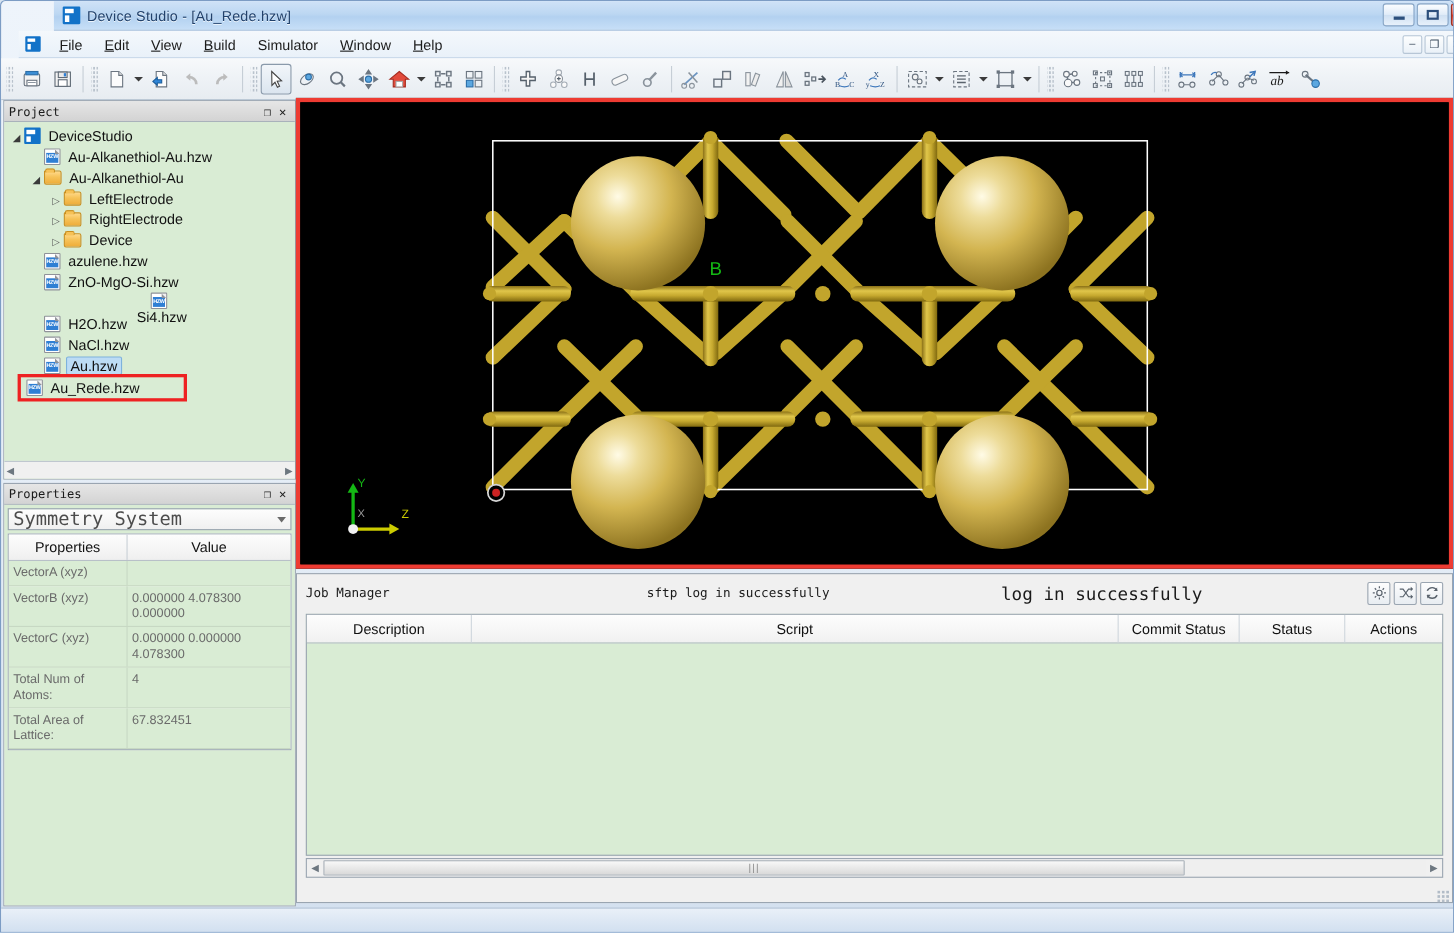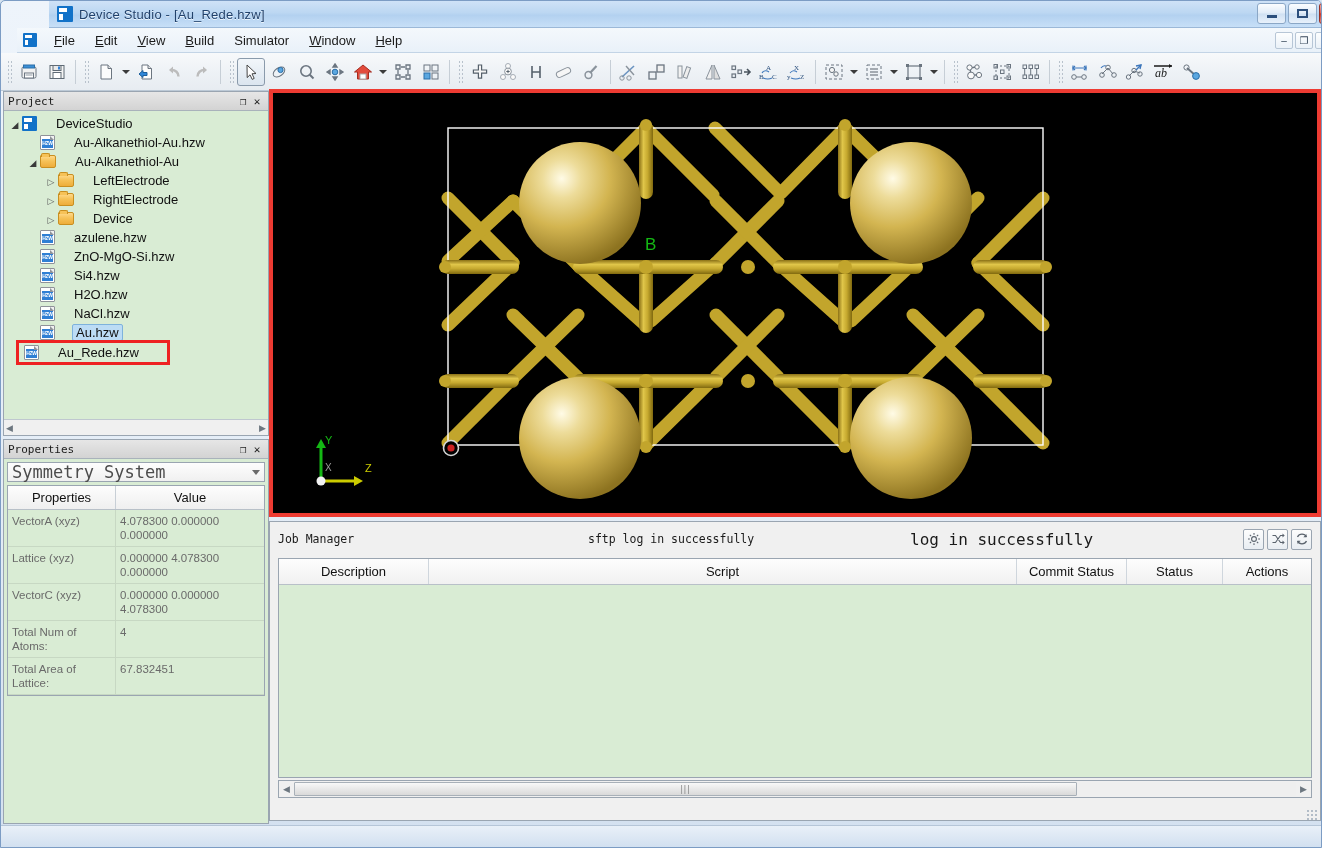--- a/index.html
+++ b/index.html
@@ -157,7 +157,7 @@
   }
   .ico-ds::before{content:"";position:absolute;left:2px;top:2px;width:8px;height:4px;background:#fff;}
   .ico-ds::after{content:"";position:absolute;left:2px;top:8px;width:4px;height:5px;background:#fff;}
-  .tlabel { padding: 0 2px; margin-left: 12px; }
+  .tlabel { padding: 0 2px; }
   .tnode.selected .tlabel {
     background: #bcdcf5; border: 1px solid #7eb2dc; border-radius: 2px; padding: 0 3px;
   }

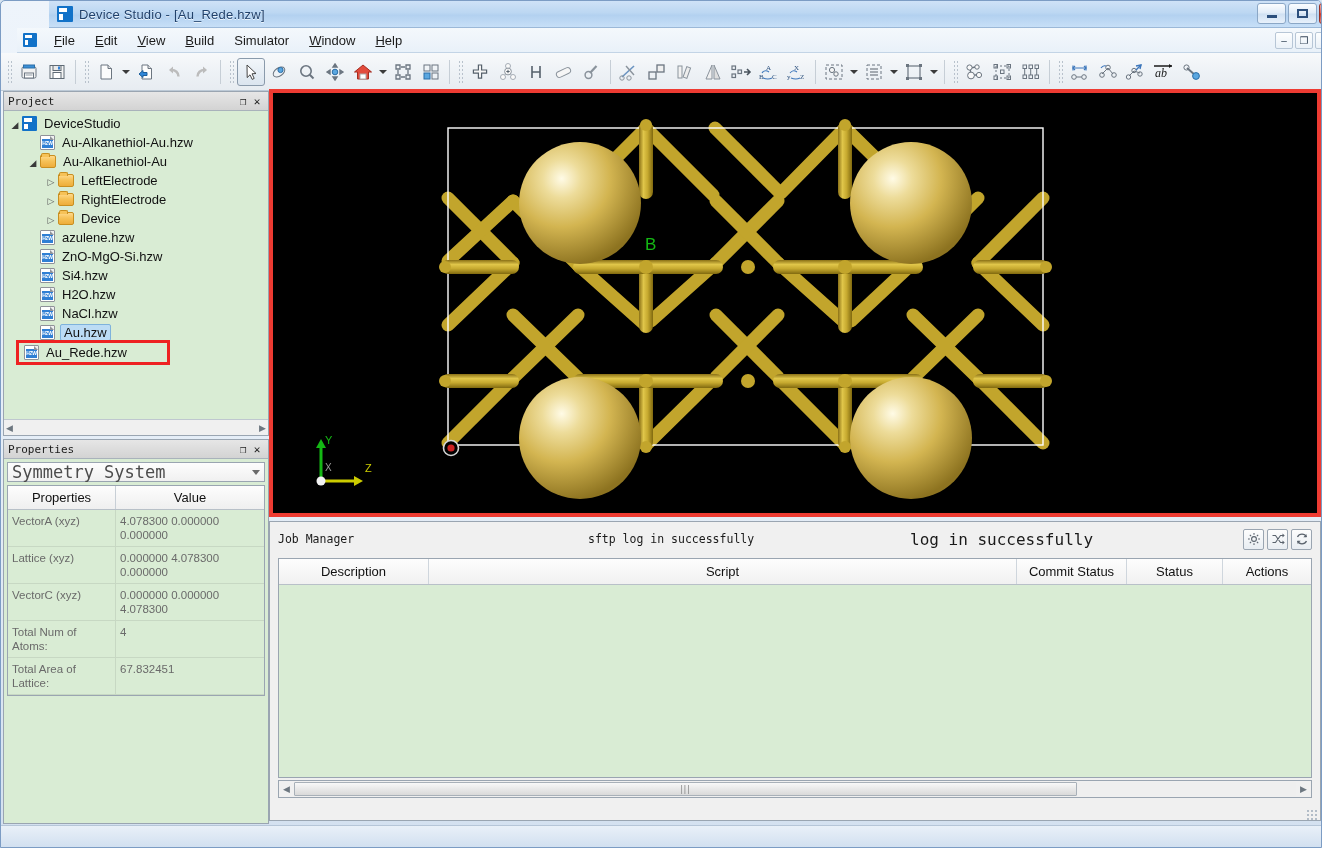--- a/index.html
+++ b/index.html
@@ -673,7 +673,7 @@
             <span class="ico-hzw"></span>
             <span class="tlabel">ZnO-MgO-Si.hzw</span>
           </div>
-          <div class="tnode" style="padding-left: 22px;">
+          <div class="tnode" style="padding-left: 22px; flex-direction: column;">
             <span class="tw"></span>
             <span class="ico-hzw"></span>
             <span class="tlabel">Si4.hzw</span>

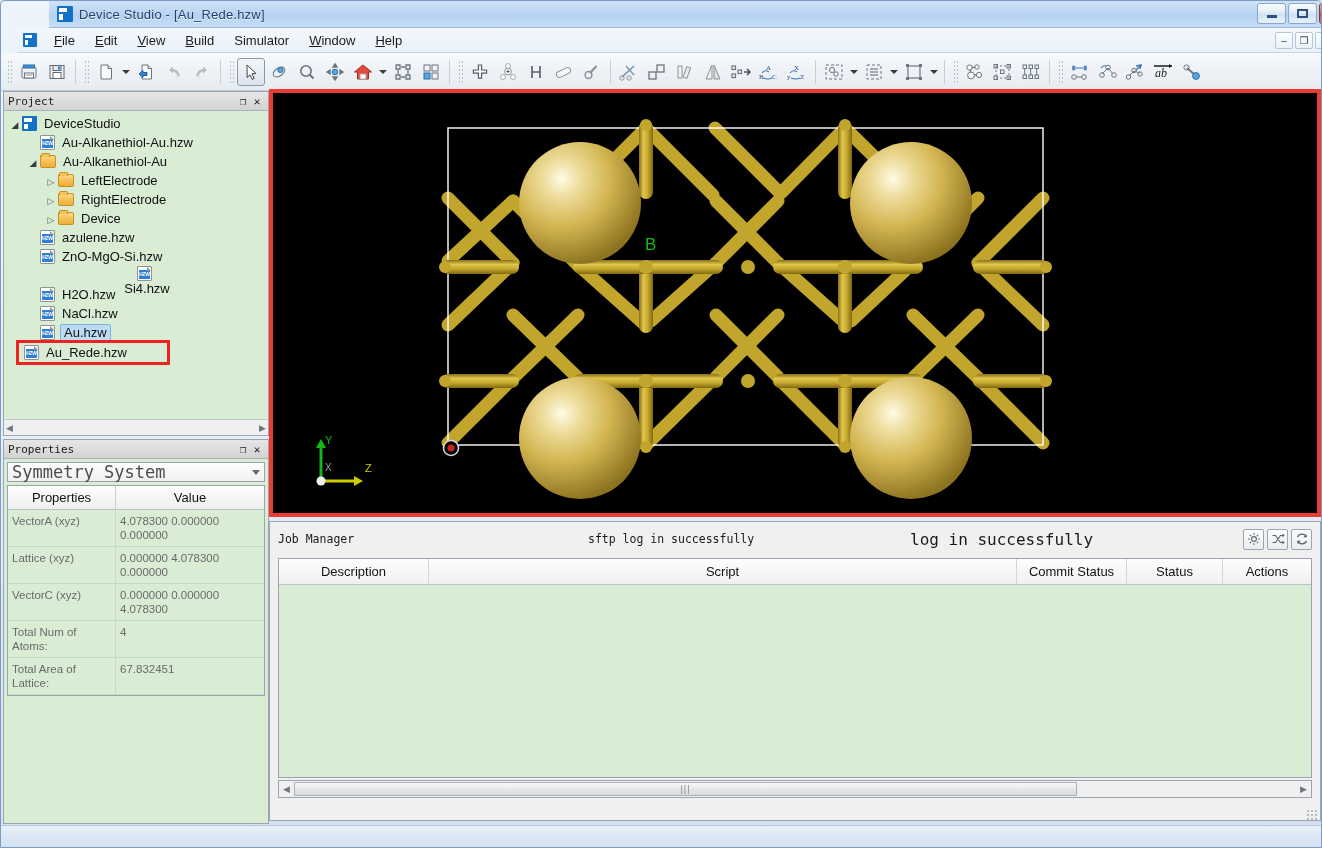--- a/index.html
+++ b/index.html
@@ -730,7 +730,6 @@
         <div id="properties-rows">
             <div class="pr">
               <div class="pc1">VectorA (xyz)</div>
-              <div class="pc2">4.078300 0.000000 0.000000</div>
             </div>
             <div class="pr">
               <div class="pc1">Lattice (xyz)</div>

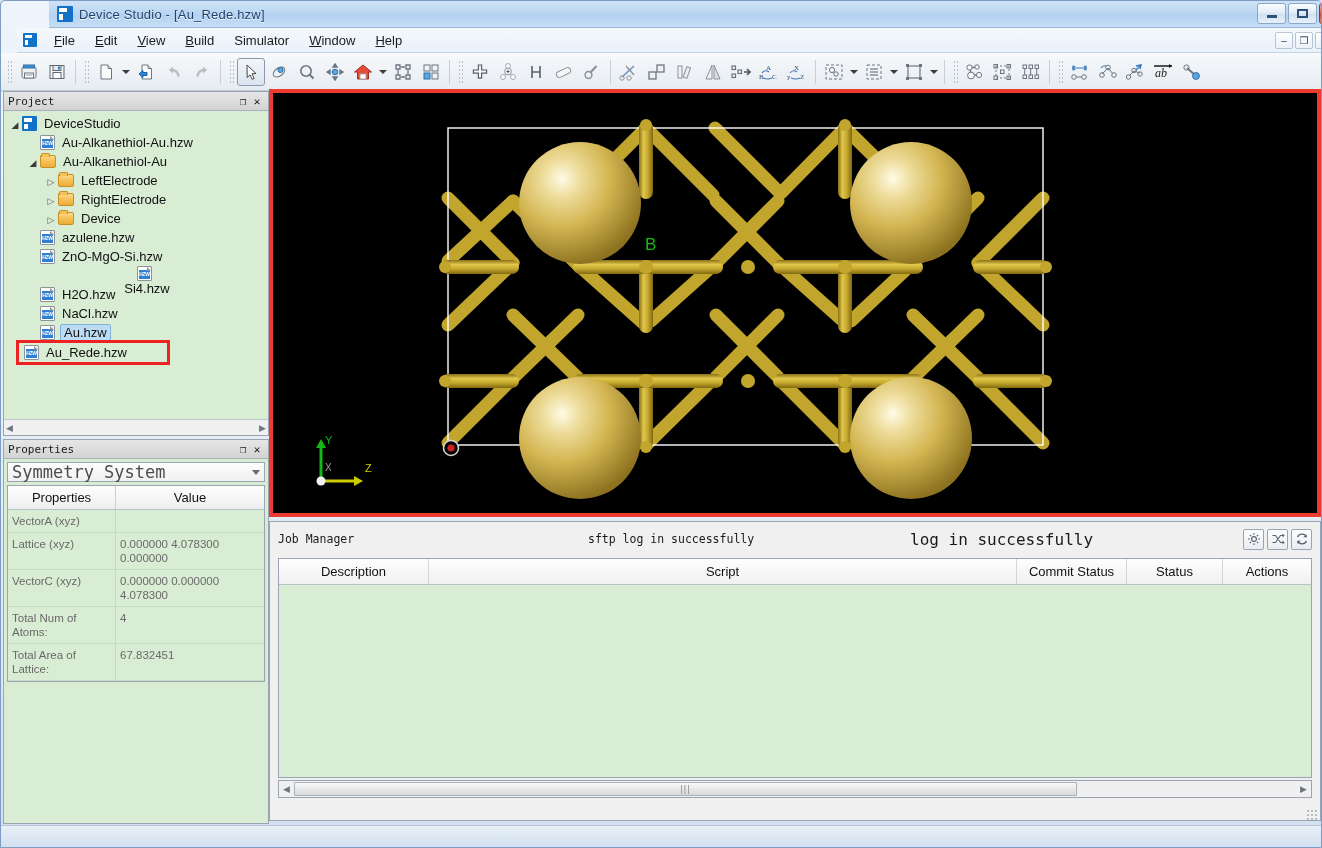--- a/index.html
+++ b/index.html
@@ -732,7 +732,7 @@
               <div class="pc1">VectorA (xyz)</div>
             </div>
             <div class="pr">
-              <div class="pc1">Lattice (xyz)</div>
+              <div class="pc1">VectorB (xyz)</div>
               <div class="pc2">0.000000 4.078300 0.000000</div>
             </div>
             <div class="pr">

